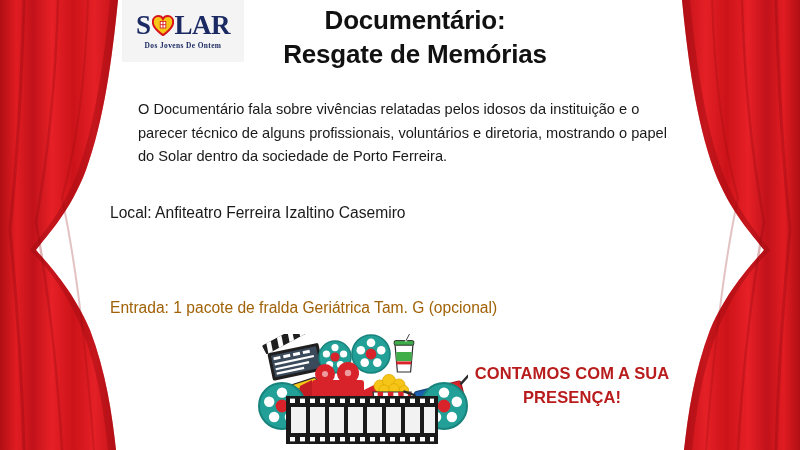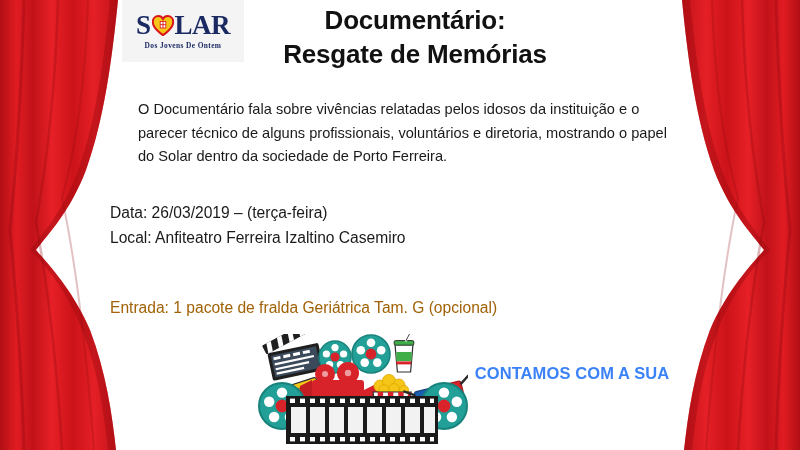--- a/index.html
+++ b/index.html
@@ -222,7 +222,6 @@
   <div class="paragraph">O Documentário fala sobre vivências  relatadas pelos idosos da instituição e o parecer técnico de alguns profissionais, voluntários e diretoria, mostrando o papel do Solar dentro da sociedade de Porto Ferreira.</div>
 
   <div class="details">
-    <div>Data: 26/03/2019 – (terça-feira)</div>
     <div>Local: Anfiteatro Ferreira Izaltino Casemiro</div>
   </div>
 

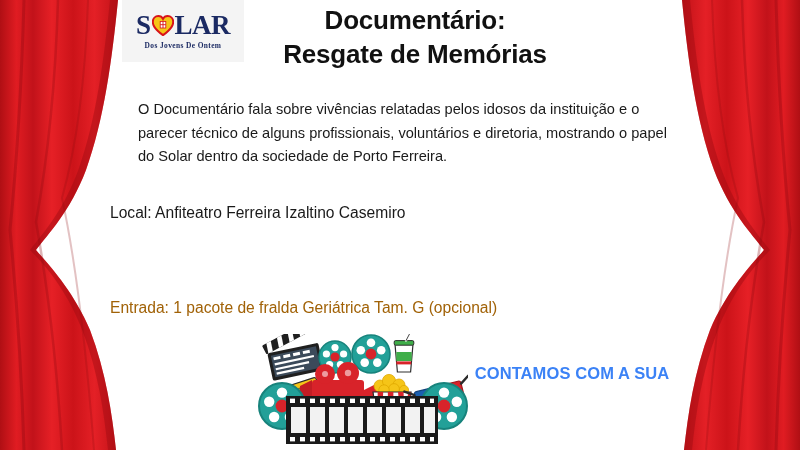--- a/index.html
+++ b/index.html
@@ -136,7 +136,7 @@
     text-align: center;
     font-size: 16.5px;
     font-weight: bold;
-    color: #3b82f6;
+    color: #b91c1c;
     line-height: 1.45;
     letter-spacing: 0.1px;
   }

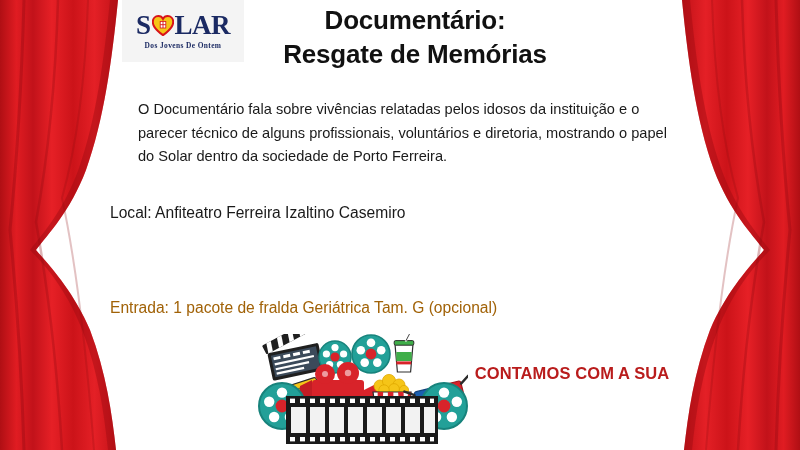--- a/index.html
+++ b/index.html
@@ -405,6 +405,7 @@
 
   <div class="cta">
     <div>CONTAMOS COM A SUA</div>
+    <div>PRESENÇA!</div>
   </div>
 
 </div>

